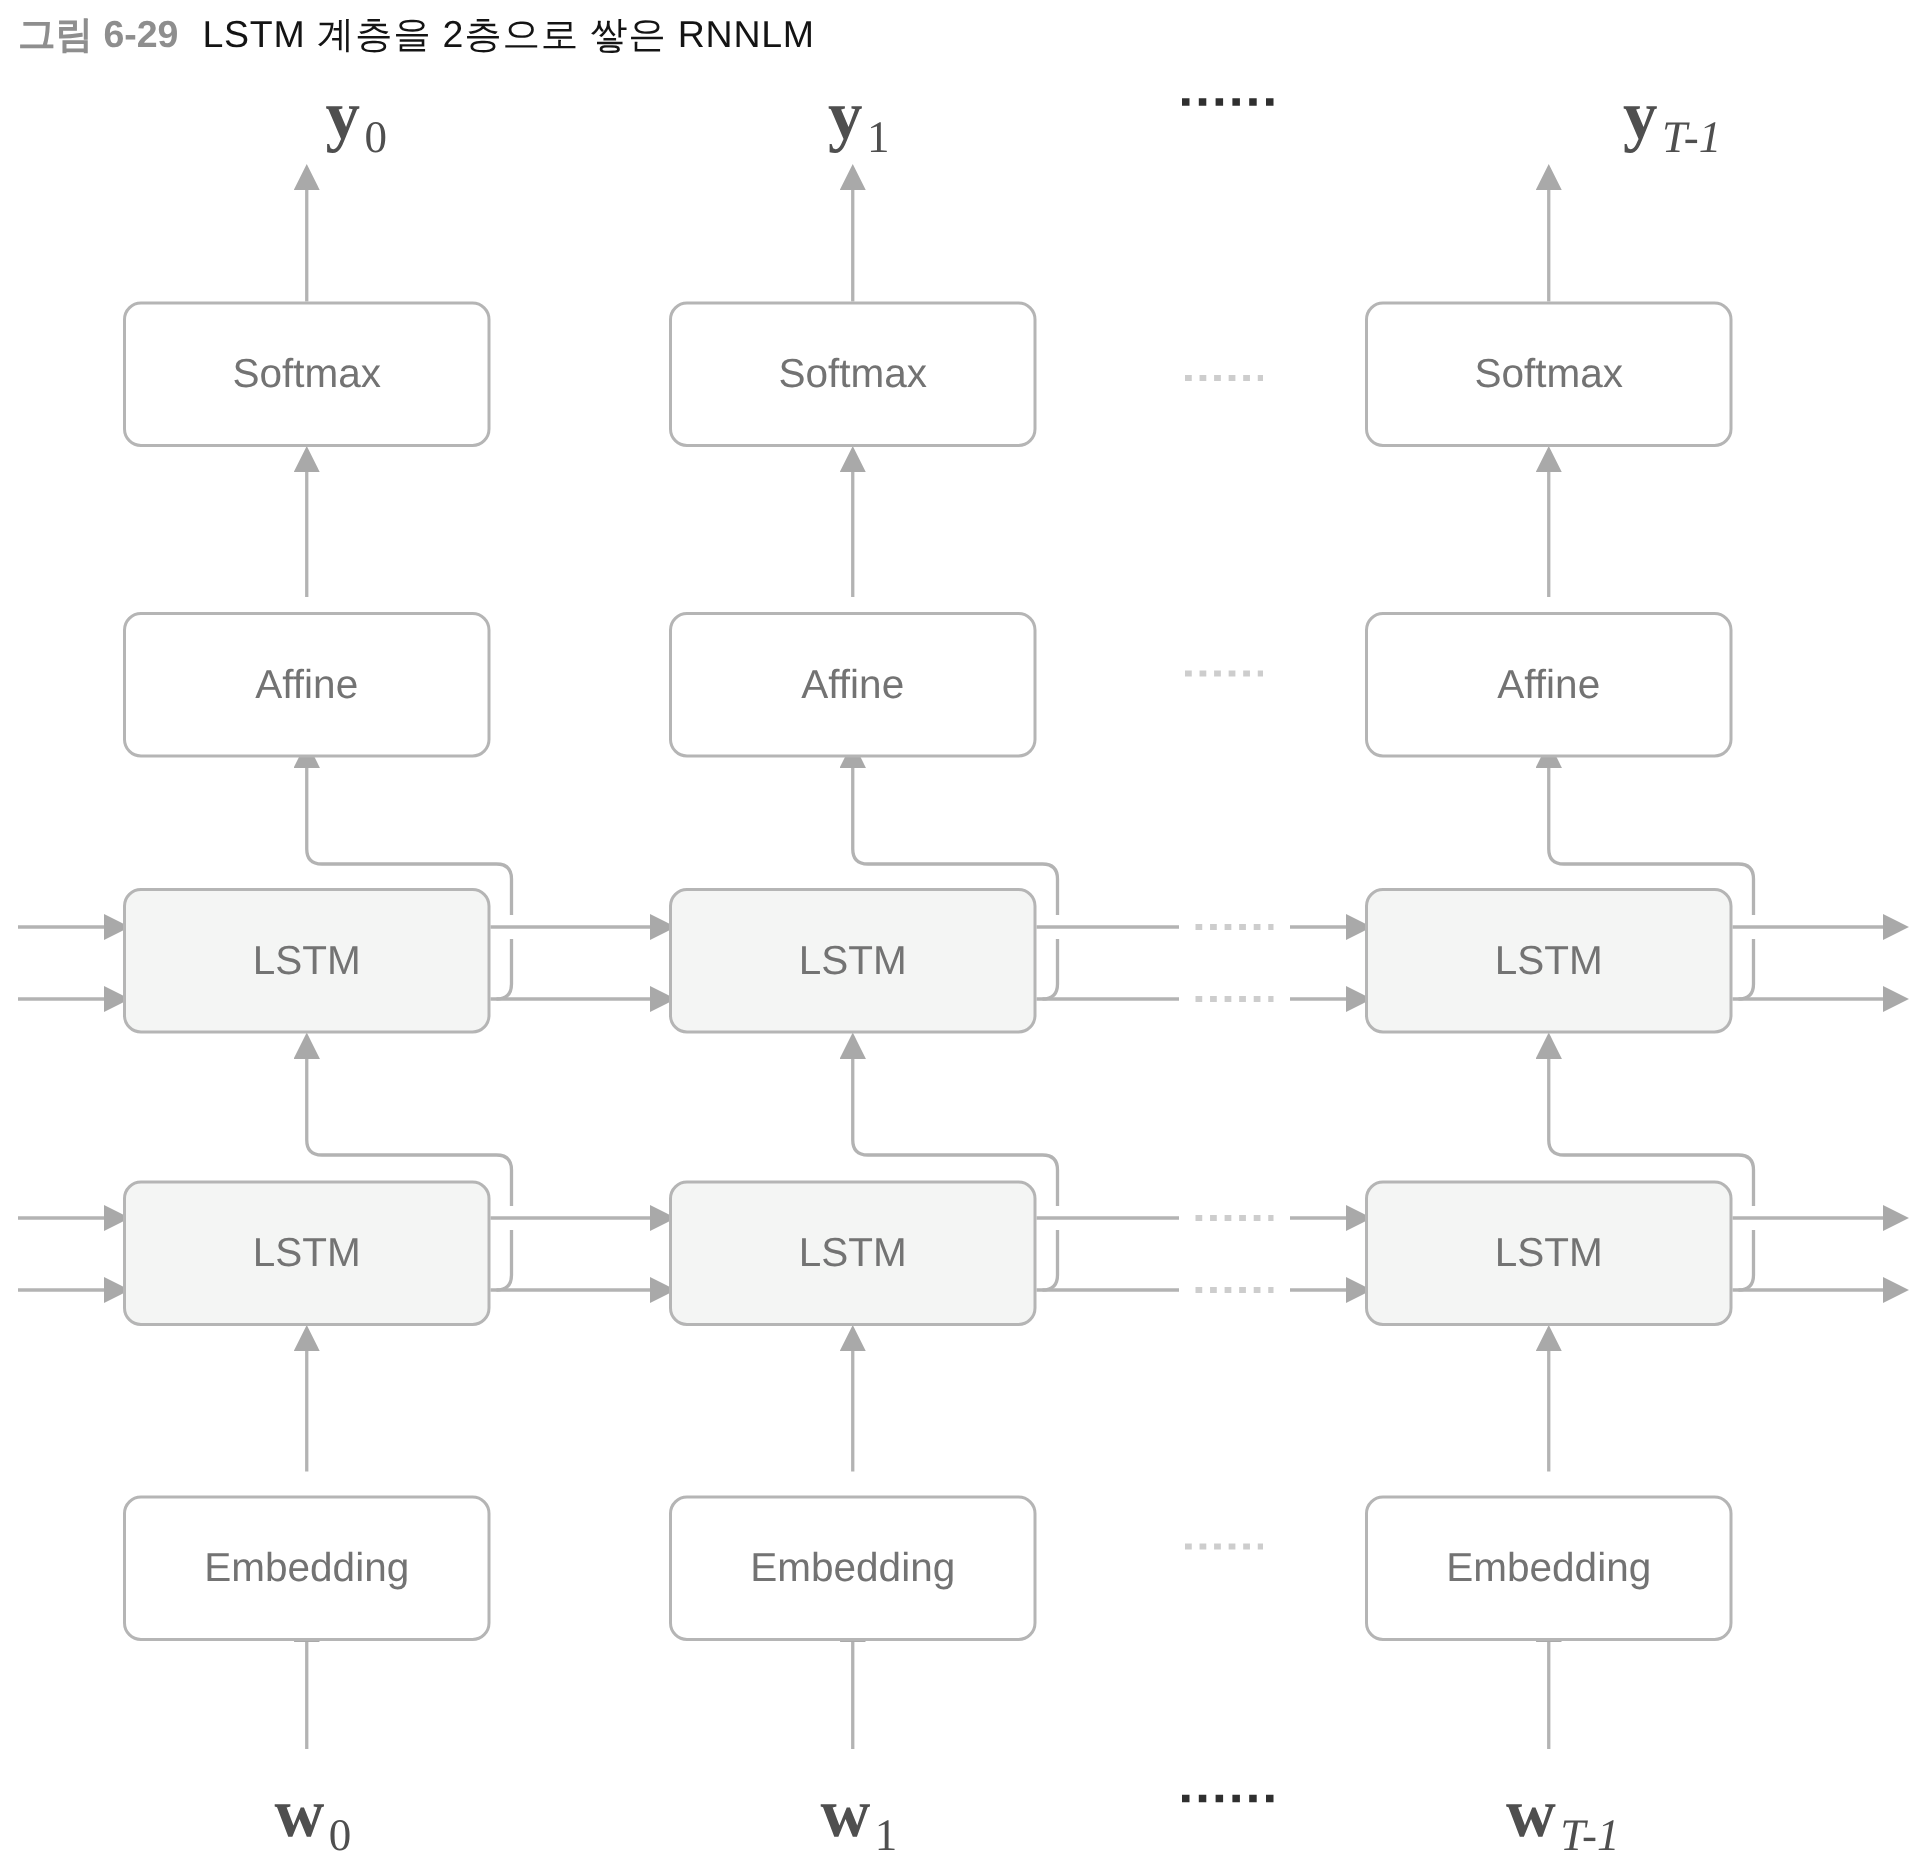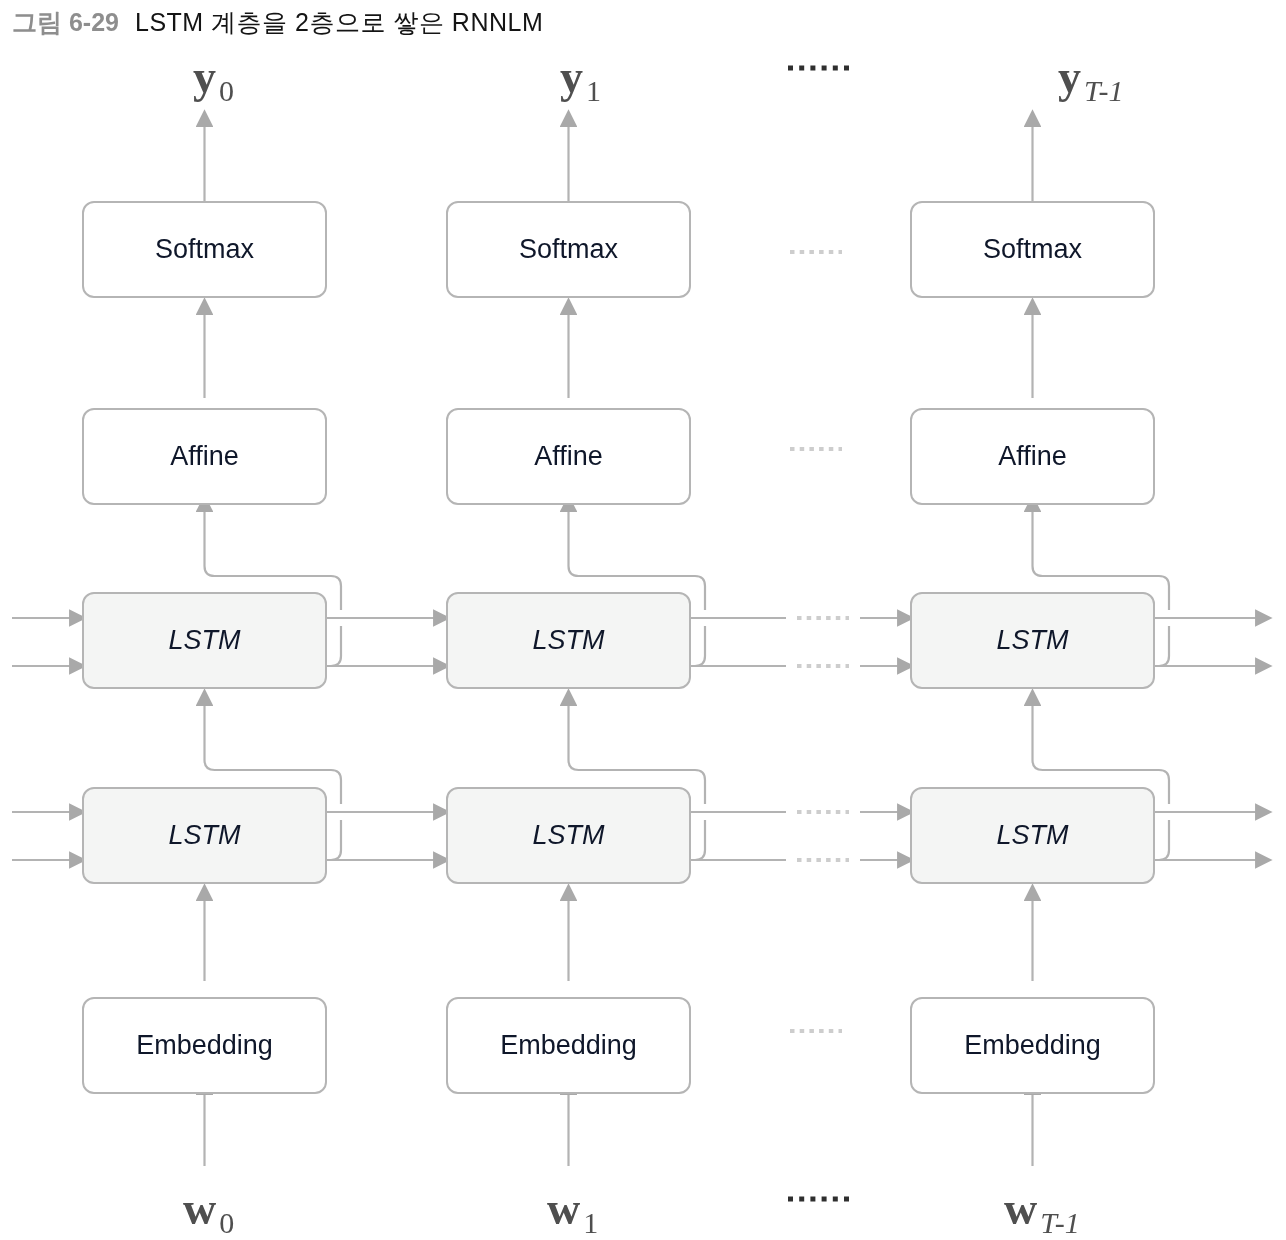--- a/index.html
+++ b/index.html
@@ -25,7 +25,7 @@
             font-weight:bold;font-size:46px;color:#4f4f4f;line-height:1;white-space:nowrap;}
   .io-label .sub{font-size:30px;font-weight:normal;vertical-align:-9px;margin-left:3px;}
   .io-label .sub.it{font-style:italic;}
-  .lbl-out{top:54px;} .lbl-in{top:1186px;}
+  .lbl-out{top:54px;margin-left:24px;} .lbl-in{top:1186px;}
 </style>
 </head>
 <body>

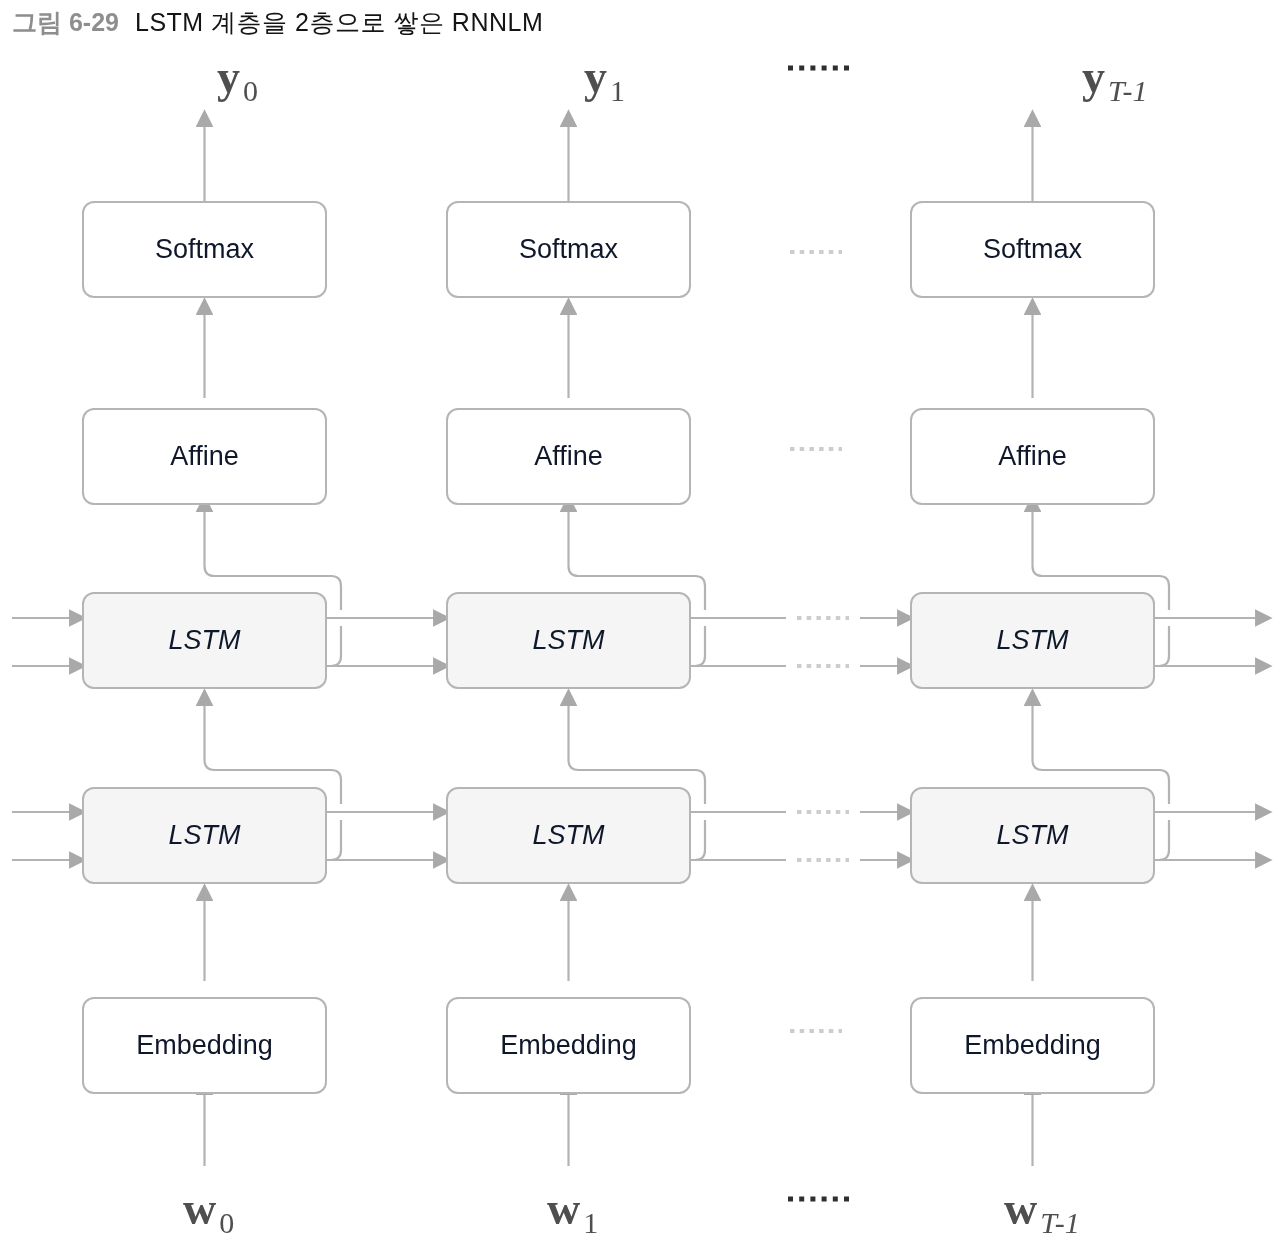--- a/index.html
+++ b/index.html
@@ -136,7 +136,7 @@
   <div class="io-label lbl-out" style="left:193px">
     <span>y</span><span class="sub">0</span>
   </div>
-  <div class="io-label lbl-out" style="left:560px">
+  <div class="io-label lbl-out" style="left:528px">
     <span>y</span><span class="sub">1</span>
   </div>
   <div class="io-label lbl-out" style="left:1058px">

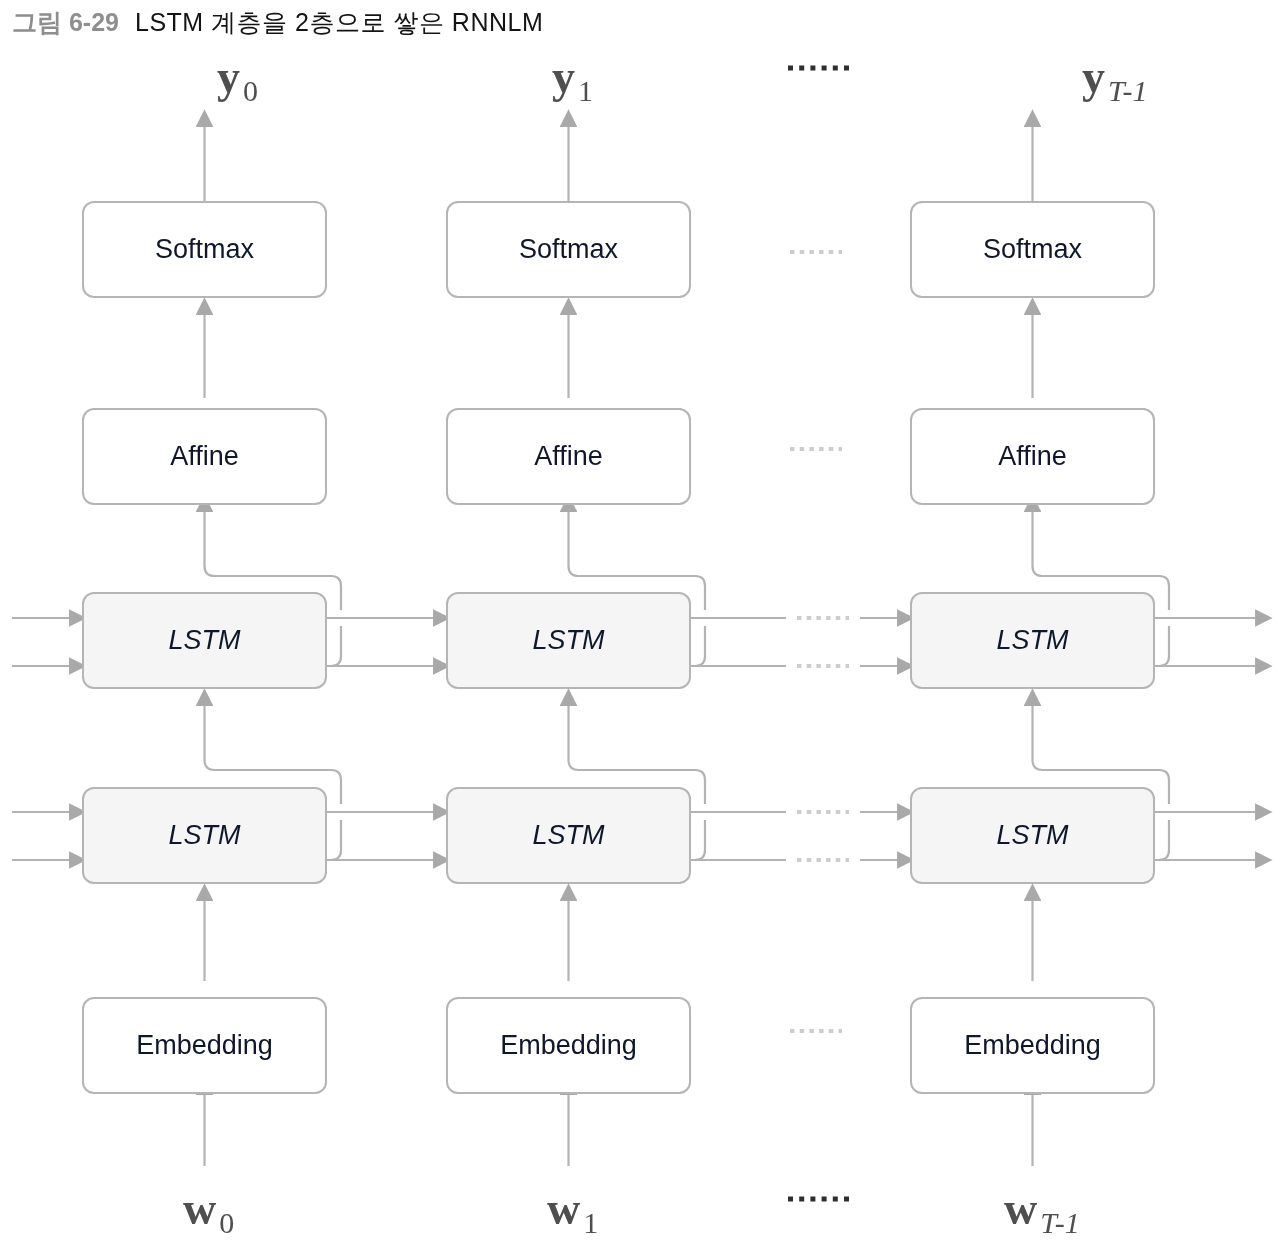--- a/index.html
+++ b/index.html
@@ -16,7 +16,7 @@
   .box{position:absolute;width:245px;height:97px;box-sizing:border-box;
        border:2.5px solid #b5b5b5;border-radius:12px;background:#ffffff;
        display:flex;align-items:center;justify-content:center;
-       font-size:27px;color:#0f172a;}
+       font-size:27px;color:#737373;}
   .box.lstm{background:#f4f5f4;font-style:italic;}
   .c1{left:82px;} .c2{left:446px;} .c3{left:910px;}
   .r-softmax{top:201px;} .r-affine{top:408px;} .r-lstm1{top:592px;}

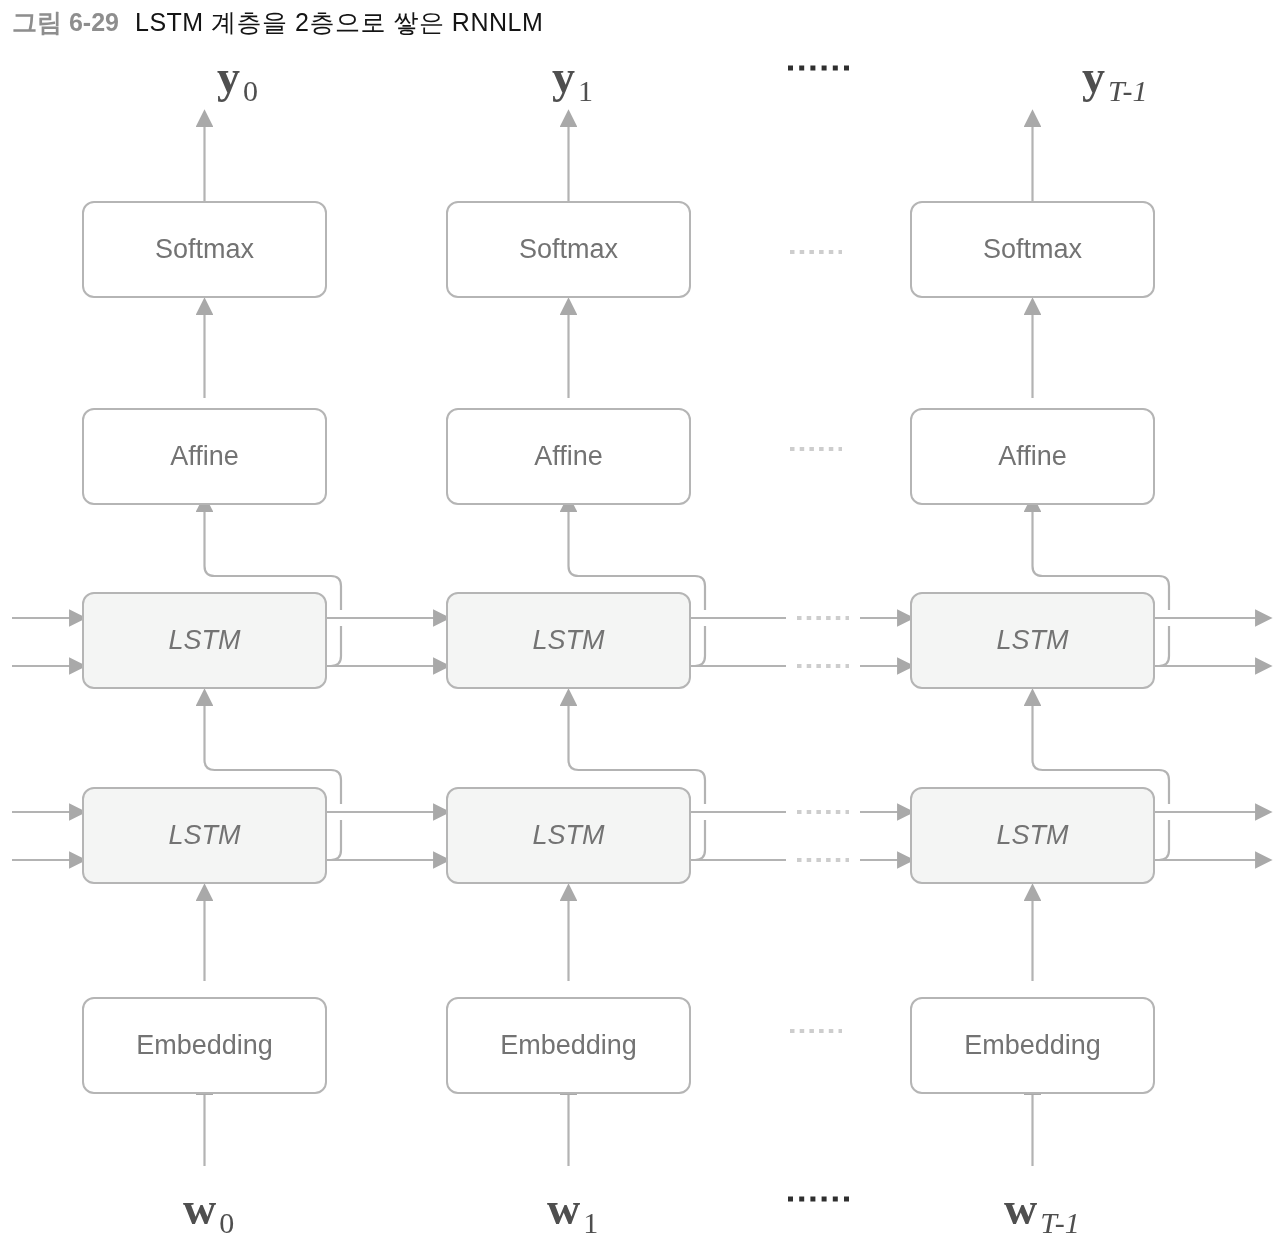--- a/index.html
+++ b/index.html
@@ -17,7 +17,7 @@
        border:2.5px solid #b5b5b5;border-radius:12px;background:#ffffff;
        display:flex;align-items:center;justify-content:center;
        font-size:27px;color:#737373;}
-  .box.lstm{background:#f4f5f4;font-style:italic;}
+  .box.lstm{background:#f4f5f4;}
   .c1{left:82px;} .c2{left:446px;} .c3{left:910px;}
   .r-softmax{top:201px;} .r-affine{top:408px;} .r-lstm1{top:592px;}
   .r-lstm2{top:787px;} .r-embed{top:981px;margin-top:16px;}

